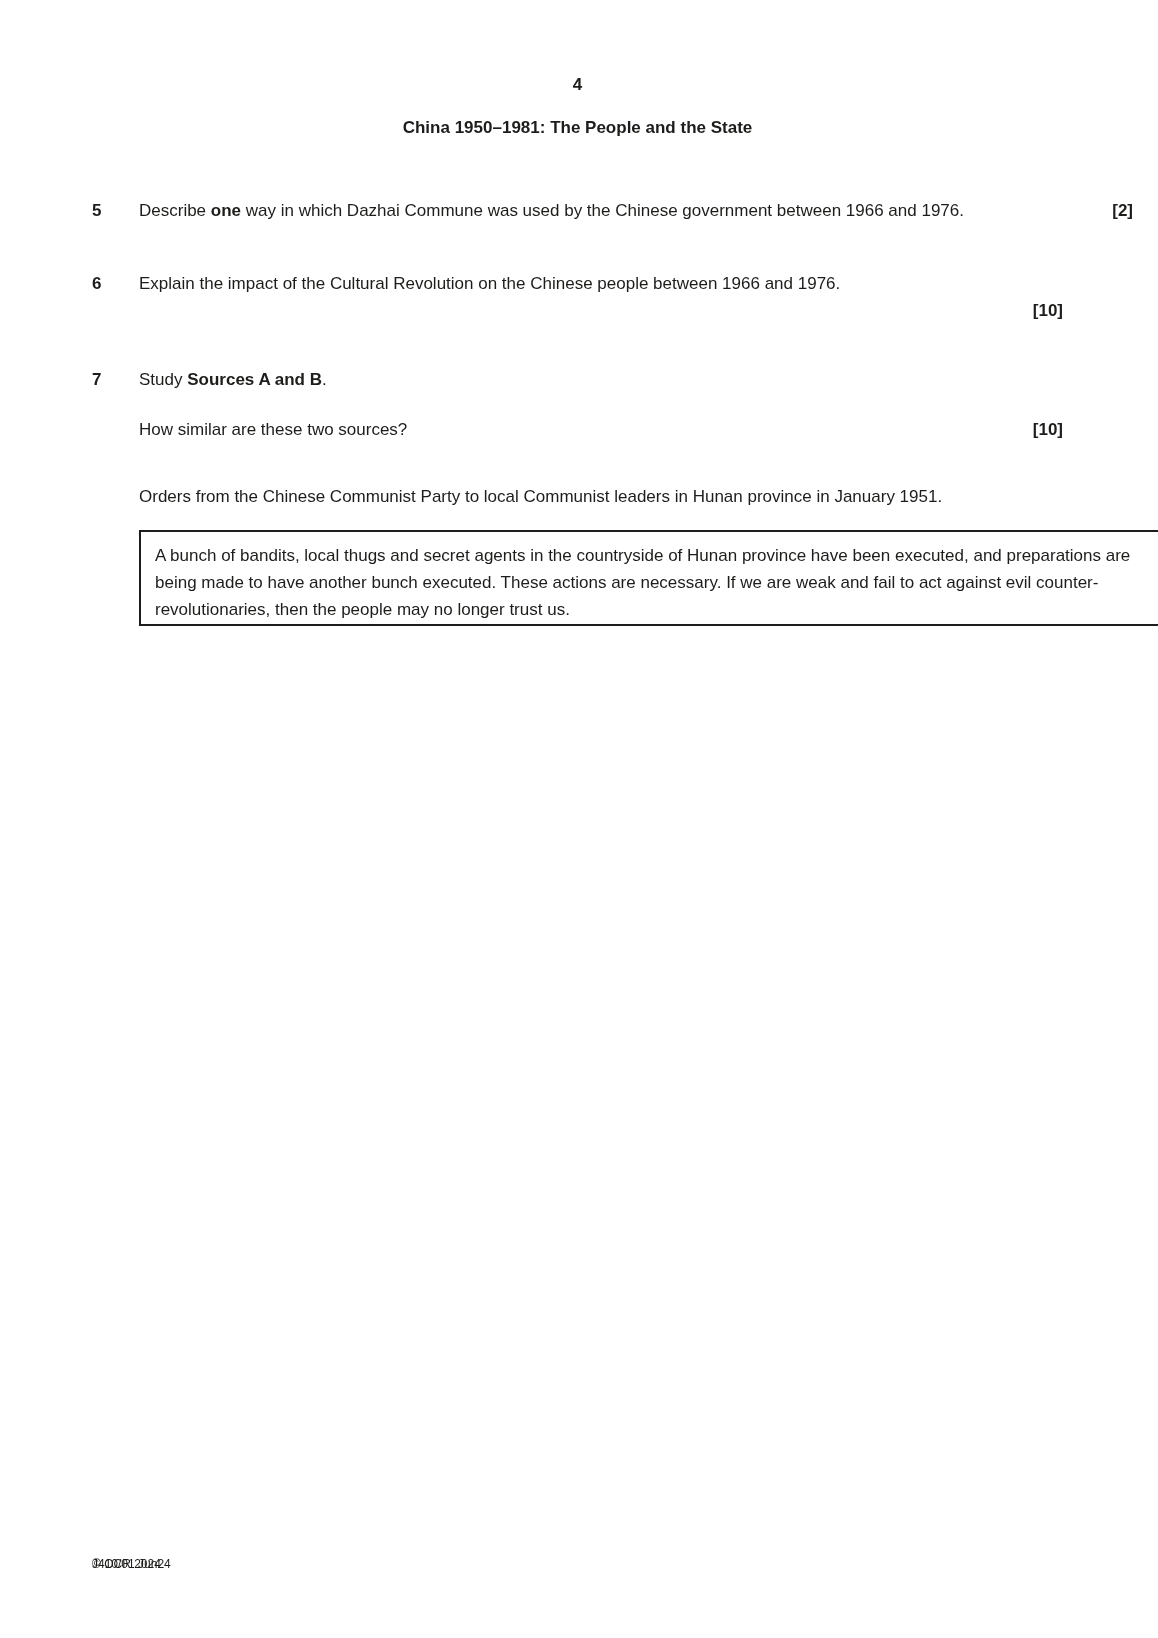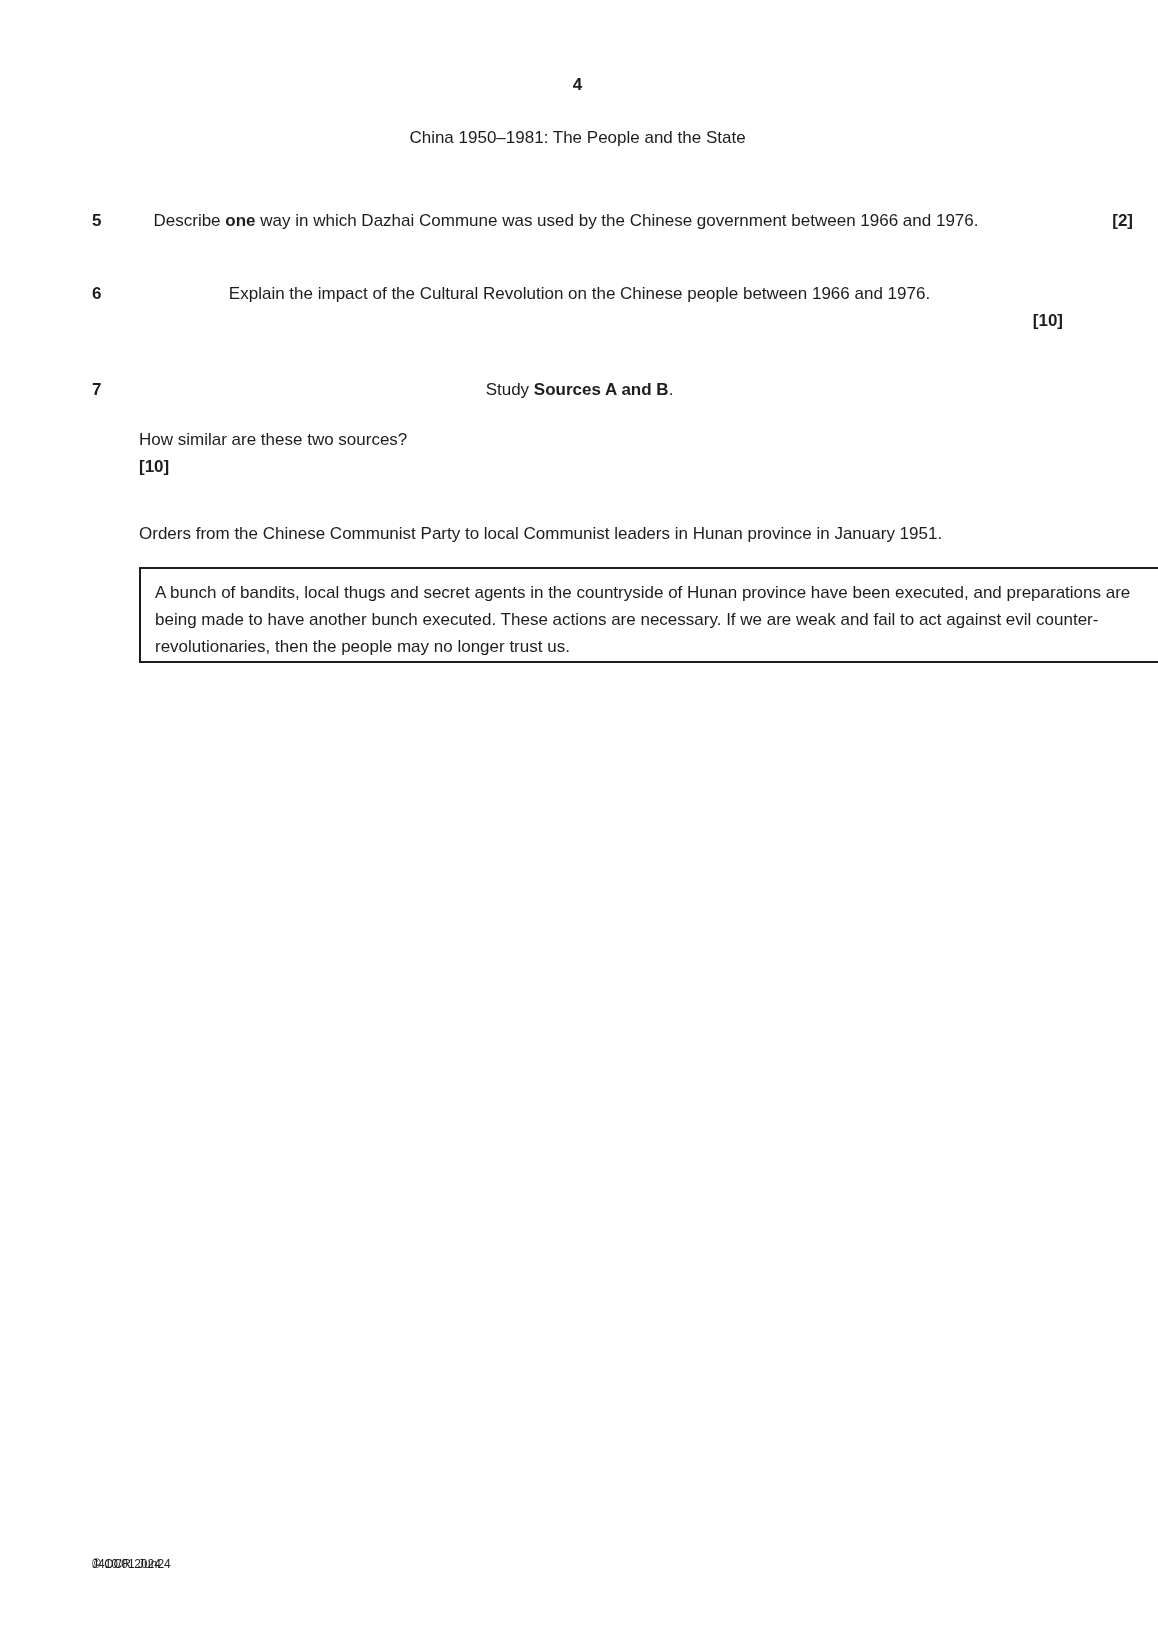--- a/index.html
+++ b/index.html
@@ -26,7 +26,7 @@
   .bold { font-weight: bold; }
   .page-number { font-weight: bold; }
   .section-title { font-weight: bold; margin-top: 19px; }
-  .topic-title { font-weight: normal; margin-top: 26px; }
+  .topic-title { font-weight: bold; margin-top: 16px; }
   .time-note { margin-top: 27px; }
 
   .question { position: relative; padding-left: 47px; }

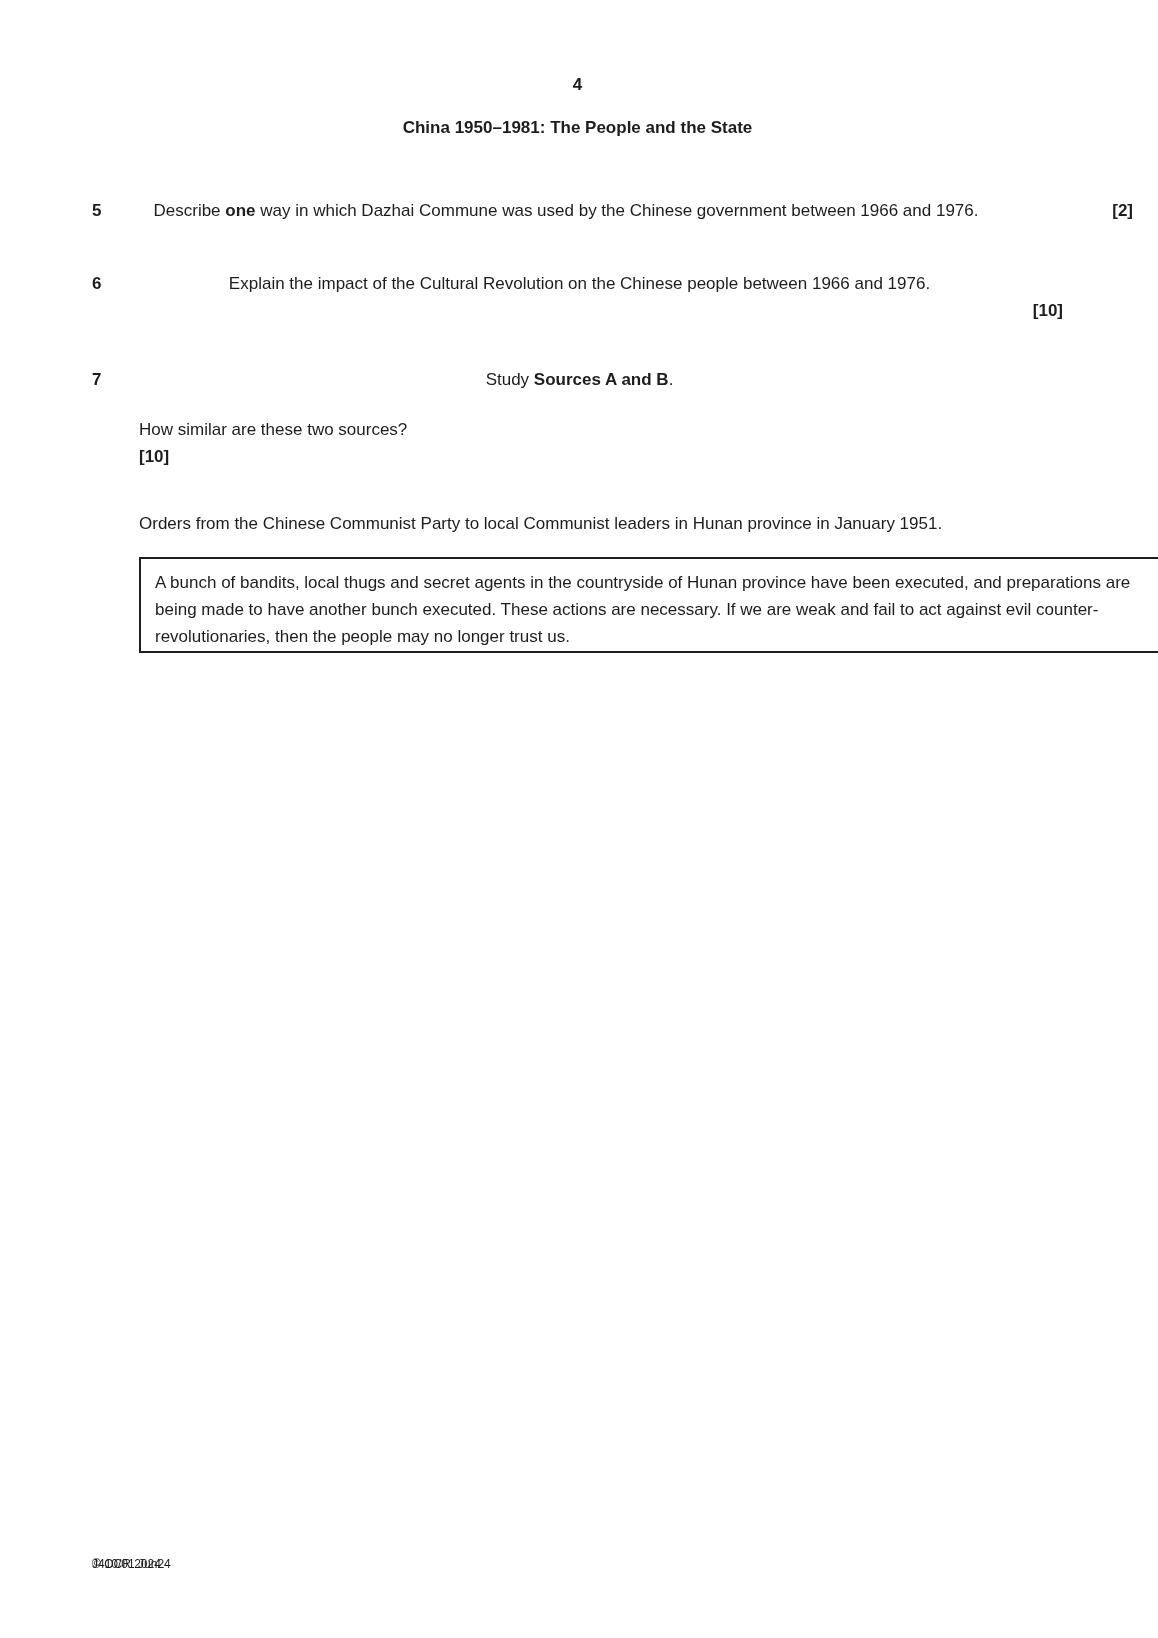--- a/index.html
+++ b/index.html
@@ -49,7 +49,7 @@
     text-align: right;
     font-weight: bold;
   }
-  .q-body { max-width: 881px; text-align: center; }
+  .q-body { max-width: 881px; }
   .prompt-row {
     display: flex;
     justify-content: space-between;

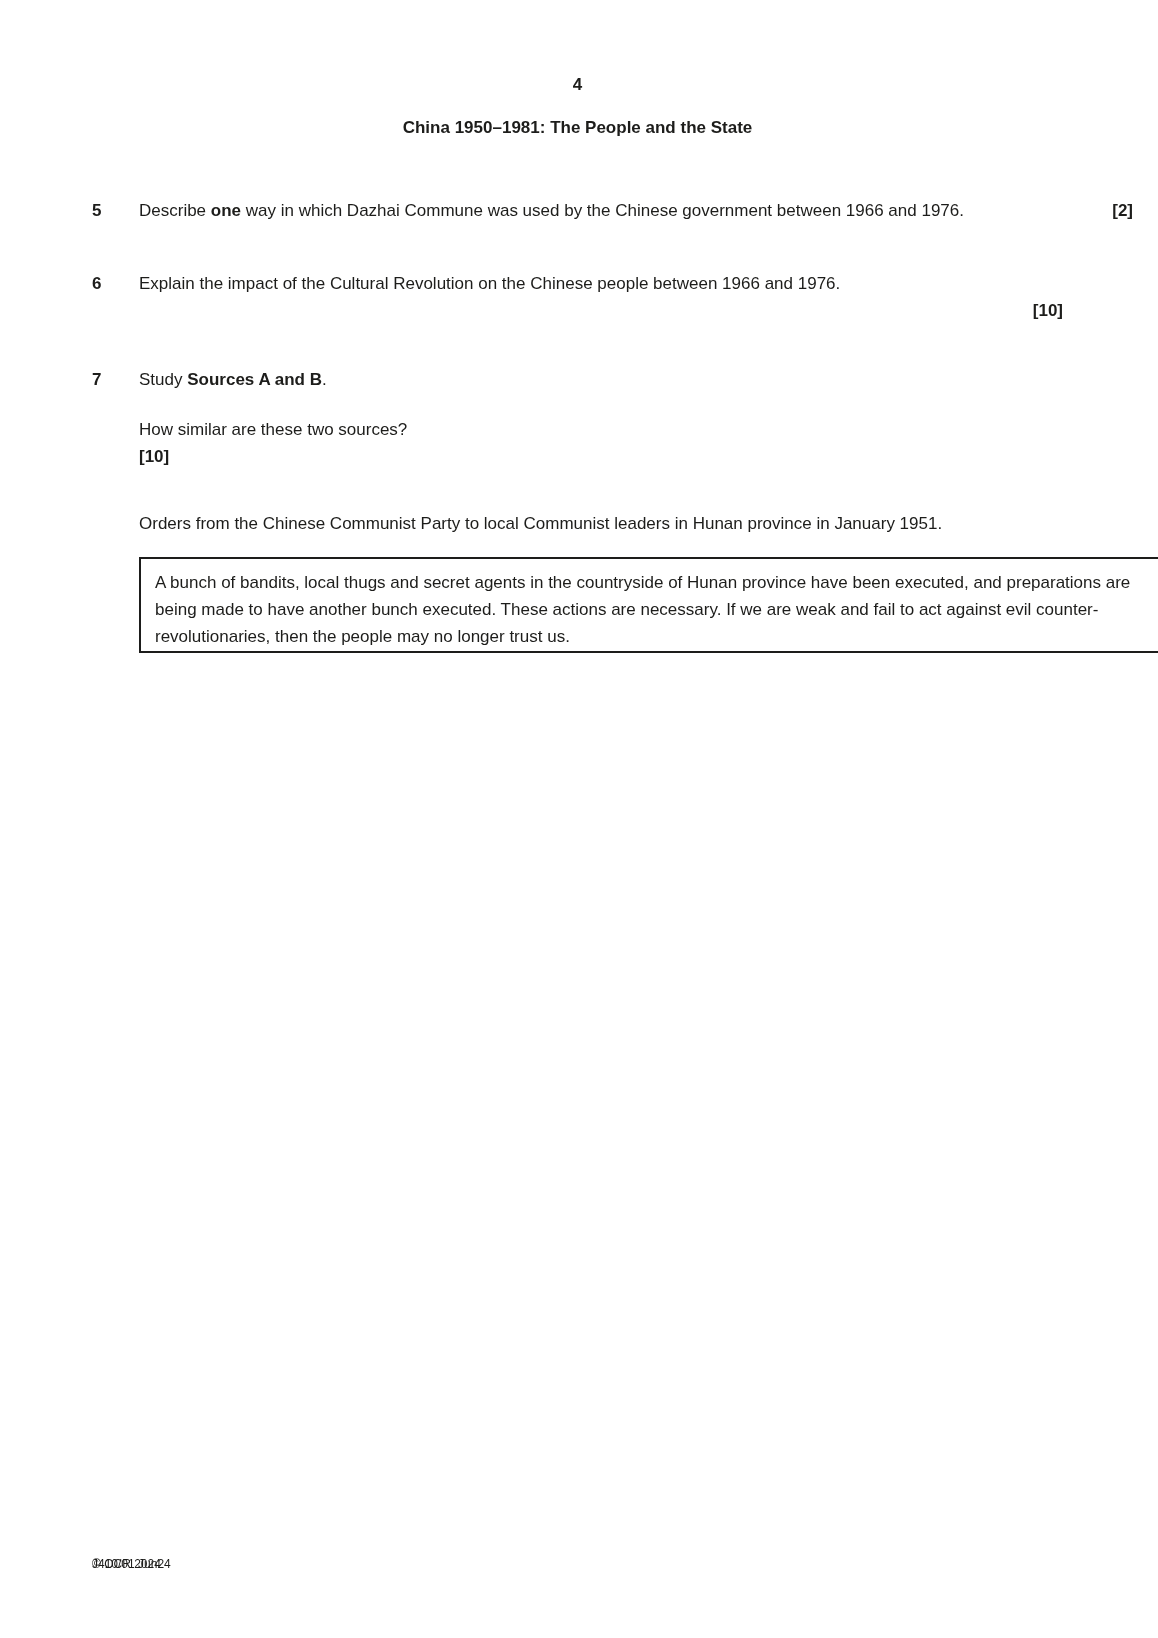--- a/index.html
+++ b/index.html
@@ -55,7 +55,6 @@
     justify-content: space-between;
     padding-left: 47px;
     margin-top: 23px;
-    flex-direction: column;
   }
   .prompt-row .marks { font-weight: bold; }
 

